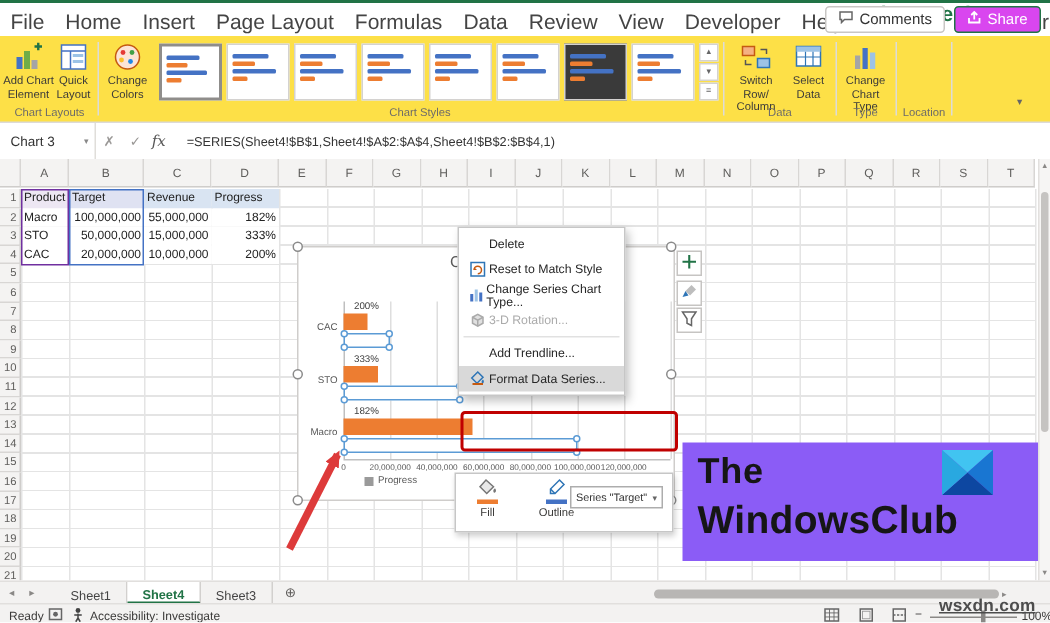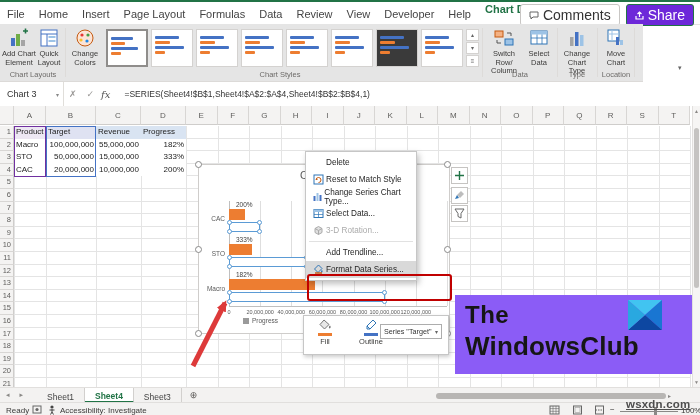--- a/index.html
+++ b/index.html
@@ -8,7 +8,7 @@
   .abs{position:absolute;}
   
   #menubar{left:0;top:0;width:700px;height:22px;background:#fff;display:flex;align-items:center;border-bottom:1px solid #e6e4e2;}
-  .mi{font-size:11px;color:#444;padding:4px 7px 3px 7px;white-space:nowrap;cursor:default;}
+  .mi{font-size:14px;color:#444;padding:4px 7px 3px 7px;white-space:nowrap;cursor:default;}
   .mi.active{color:#217346;font-weight:bold;border-bottom:2.5px solid #217346;padding-bottom:10px;}
   #mb-right{position:absolute;right:6px;top:2px;display:flex;gap:6px;align-items:center;}
   .pillbtn{font-size:14px;border:1px solid #c8c6c4;border-radius:3px;padding:2px 8px;display:flex;gap:4px;align-items:center;background:#fff;color:#333;}

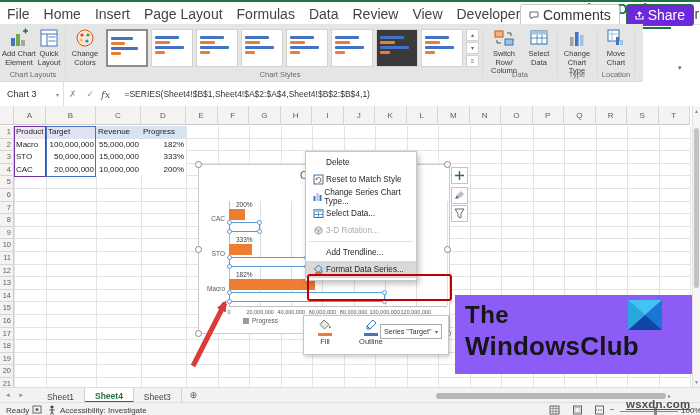--- a/index.html
+++ b/index.html
@@ -11,7 +11,7 @@
   .mi{font-size:14px;color:#444;padding:4px 7px 3px 7px;white-space:nowrap;cursor:default;}
   .mi.active{color:#217346;font-weight:bold;border-bottom:2.5px solid #217346;padding-bottom:10px;}
   #mb-right{position:absolute;right:6px;top:2px;display:flex;gap:6px;align-items:center;}
-  .pillbtn{font-size:14px;border:1px solid #c8c6c4;border-radius:3px;padding:2px 8px;display:flex;gap:4px;align-items:center;background:#fff;color:#333;}
+  .pillbtn{font-size:10px;border:1px solid #c8c6c4;border-radius:3px;padding:2px 8px;display:flex;gap:4px;align-items:center;background:#fff;color:#333;}
   .sharebtn{background:#6d28d9;color:#fff;border-color:#217346;}
   
   #ribbon{left:0;top:22px;width:643px;height:57px;background:#e5e5e5;border-bottom:1px solid #dcdad8;}

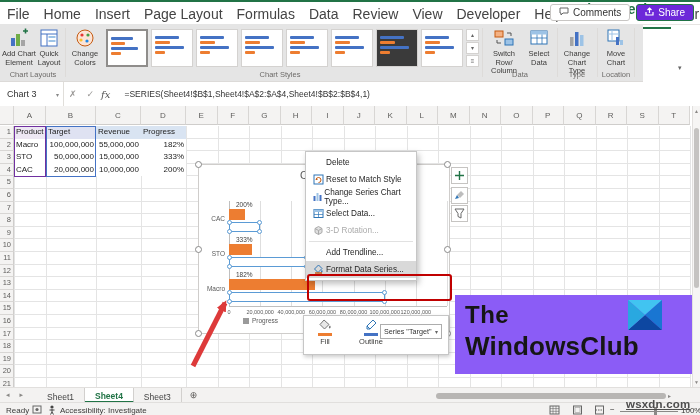--- a/index.html
+++ b/index.html
@@ -12,7 +12,7 @@
   .mi.active{color:#217346;font-weight:bold;border-bottom:2.5px solid #217346;padding-bottom:10px;}
   #mb-right{position:absolute;right:6px;top:2px;display:flex;gap:6px;align-items:center;}
   .pillbtn{font-size:10px;border:1px solid #c8c6c4;border-radius:3px;padding:2px 8px;display:flex;gap:4px;align-items:center;background:#fff;color:#333;}
-  .sharebtn{background:#6d28d9;color:#fff;border-color:#217346;}
+  .sharebtn{background:#d946ef;color:#fff;border-color:#217346;}
   
   #ribbon{left:0;top:22px;width:643px;height:57px;background:#e5e5e5;border-bottom:1px solid #dcdad8;}
   .rgrouplabel{position:absolute;bottom:2px;font-size:7.5px;color:#6d6b69;text-align:center;width:80px;transform:translateX(-50%);}

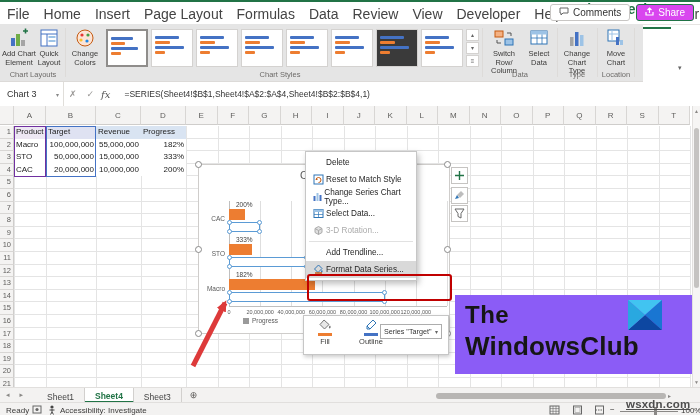--- a/index.html
+++ b/index.html
@@ -14,7 +14,7 @@
   .pillbtn{font-size:10px;border:1px solid #c8c6c4;border-radius:3px;padding:2px 8px;display:flex;gap:4px;align-items:center;background:#fff;color:#333;}
   .sharebtn{background:#d946ef;color:#fff;border-color:#217346;}
   
-  #ribbon{left:0;top:22px;width:643px;height:57px;background:#e5e5e5;border-bottom:1px solid #dcdad8;}
+  #ribbon{left:0;top:22px;width:700px;height:57px;background:#fde047;border-bottom:1px solid #dcdad8;}
   .rgrouplabel{position:absolute;bottom:2px;font-size:7.5px;color:#6d6b69;text-align:center;width:80px;transform:translateX(-50%);}
   .rsep{position:absolute;top:4px;bottom:4px;width:1px;background:#dddbd9;}
   .bigbtn{position:absolute;top:3px;width:34px;height:46px;display:flex;flex-direction:column;align-items:center;font-size:7.5px;color:#3b3a39;text-align:center;line-height:1.15;}

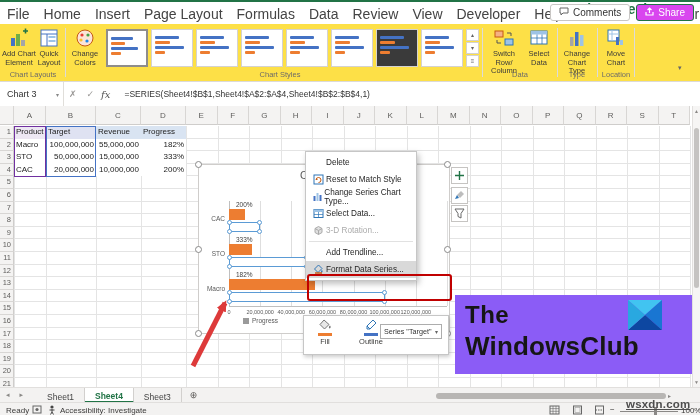--- a/index.html
+++ b/index.html
@@ -252,15 +252,6 @@
     <div class="rgrouplabel" style="left:577px">Type</div>
     <div class="rsep" style="left:597px"></div>
 
-    <div class="bigbtn" style="left:600px;width:32px">
-      <span class="ic"><svg width="20" height="20" viewBox="0 0 20 20">
-            <rect x="2" y="2" width="11" height="11" fill="#fff" stroke="#2e75b6"></rect>
-            <path d="M2 6h11M6 2v11" stroke="#9dc3e6"></path>
-            <rect x="10" y="9" width="3" height="8" fill="#4472c4"></rect>
-            <rect x="14" y="12" width="3" height="5" fill="#9dc3e6"></rect>
-          </svg></span>
-      <span>Move Chart</span>
-    </div>
     <div class="rgrouplabel" style="left:616px">Location</div>
     <div class="rsep" style="left:634px"></div>
     <div class="abs" style="left:678px;top:40px;font-size:7px;color:#666">▾</div>

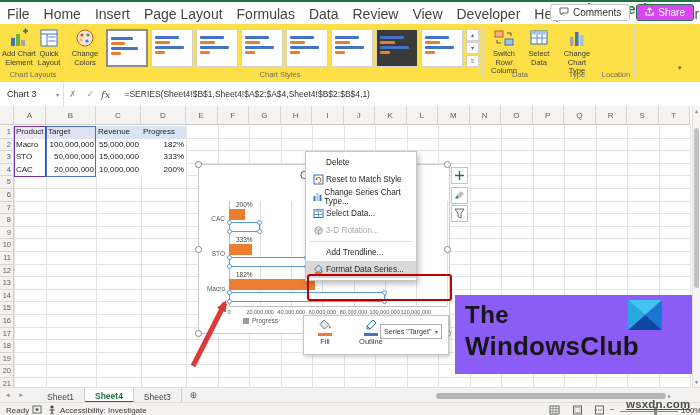--- a/index.html
+++ b/index.html
@@ -482,16 +482,6 @@
         </span>
         <span>Change Series Chart Type...</span>
       </div>
-      <div class="cmi">
-        <span class="ict">
-          <svg width="11" height="11" viewBox="0 0 11 11">
-            <rect x="1" y="1.5" width="9" height="8" fill="#fff" stroke="#2e75b6"></rect>
-            <rect x="1" y="1.5" width="9" height="2.5" fill="#9dc3e6"></rect>
-            <path d="M1 6.5h9M5.5 4v5.5" stroke="#2e75b6" stroke-width=".7"></path>
-          </svg>
-        </span>
-        <span>Select Data...</span>
-      </div>
       <div class="cmi dis">
         <span class="ict">
           <svg width="11" height="11" viewBox="0 0 11 11">

